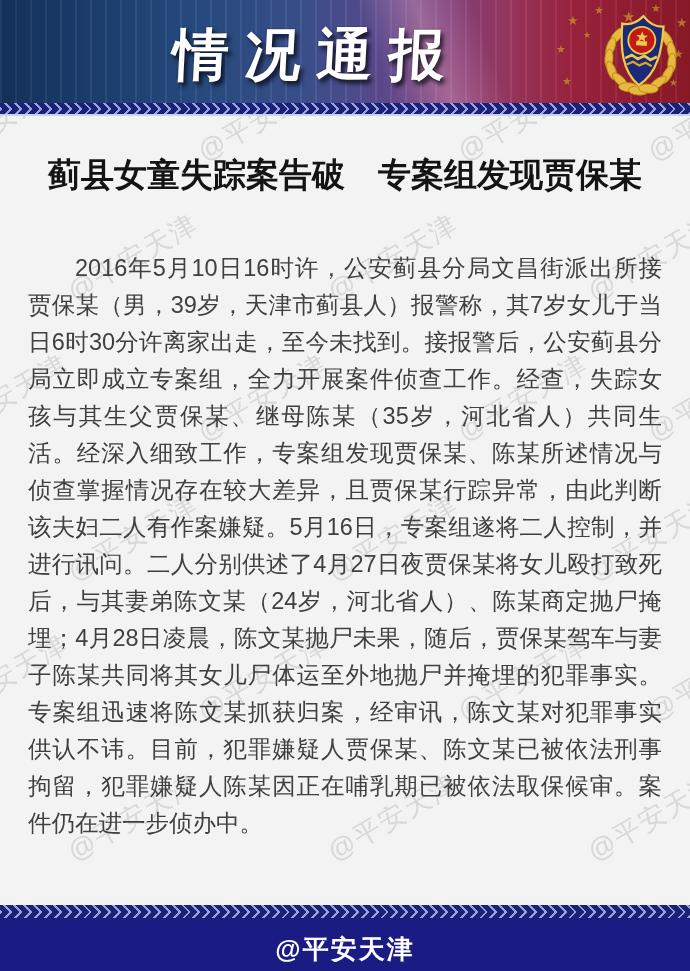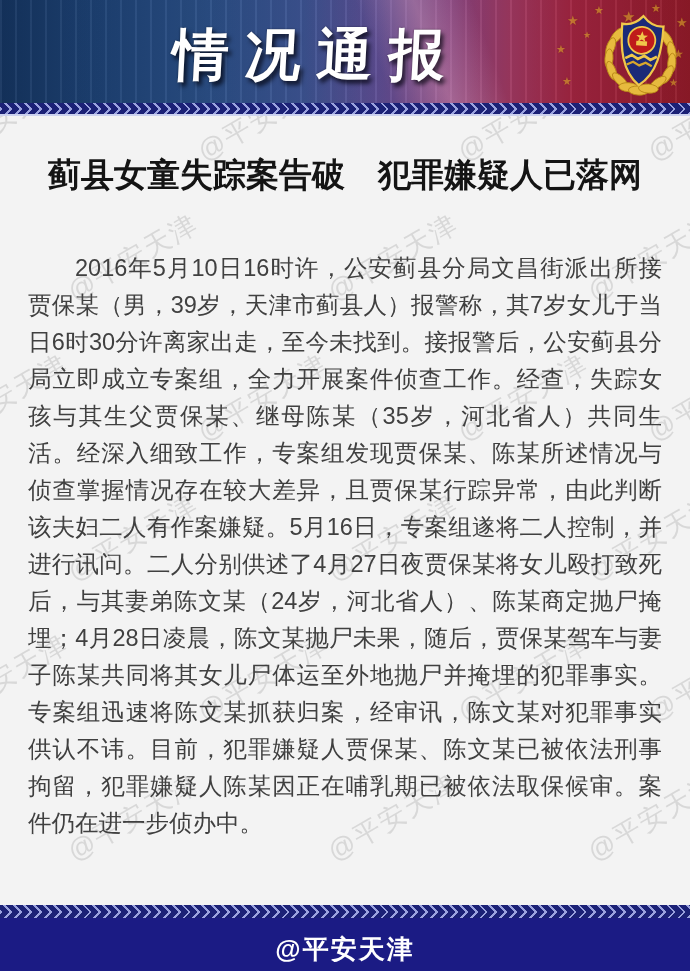--- a/index.html
+++ b/index.html
@@ -140,7 +140,7 @@
         <span class="wm" style="left: 330px; top: 720px;">@平安天津</span>
         <span class="wm" style="left: 590px; top: 720px;">@平安天津</span>
       </div>
-    <h2 class="doc-title">蓟县女童失踪案告破　犯罪嫌疑人已落网</h2>
+    <h2 class="doc-title">蓟县女童失踪案告破　专案组发现贾保某</h2>
     <p class="doc-para">2016年5月10日16时许，公安蓟县分局文昌街派出所接贾保某（男，39岁，天津市蓟县人）报警称，其7岁女儿于当日6时30分许离家出走，至今未找到。接报警后，公安蓟县分局立即成立专案组，全力开展案件侦查工作。经查，失踪女孩与其生父贾保某、继母陈某（35岁，河北省人）共同生活。经深入细致工作，专案组发现贾保某、陈某所述情况与侦查掌握情况存在较大差异，且贾保某行踪异常，由此判断该夫妇二人有作案嫌疑。5月16日，专案组遂将二人控制，并进行讯问。二人分别供述了4月27日夜贾保某将女儿殴打致死后，与其妻弟陈文某（24岁，河北省人）、陈某商定抛尸掩埋；4月28日凌晨，陈文某抛尸未果，随后，贾保某驾车与妻子陈某共同将其女儿尸体运至外地抛尸并掩埋的犯罪事实。专案组迅速将陈文某抓获归案，经审讯，陈文某对犯罪事实供认不讳。目前，犯罪嫌疑人贾保某、陈文某已被依法刑事拘留，犯罪嫌疑人陈某因正在哺乳期已被依法取保候审。案件仍在进一步侦办中。</p>
   </div>
 

